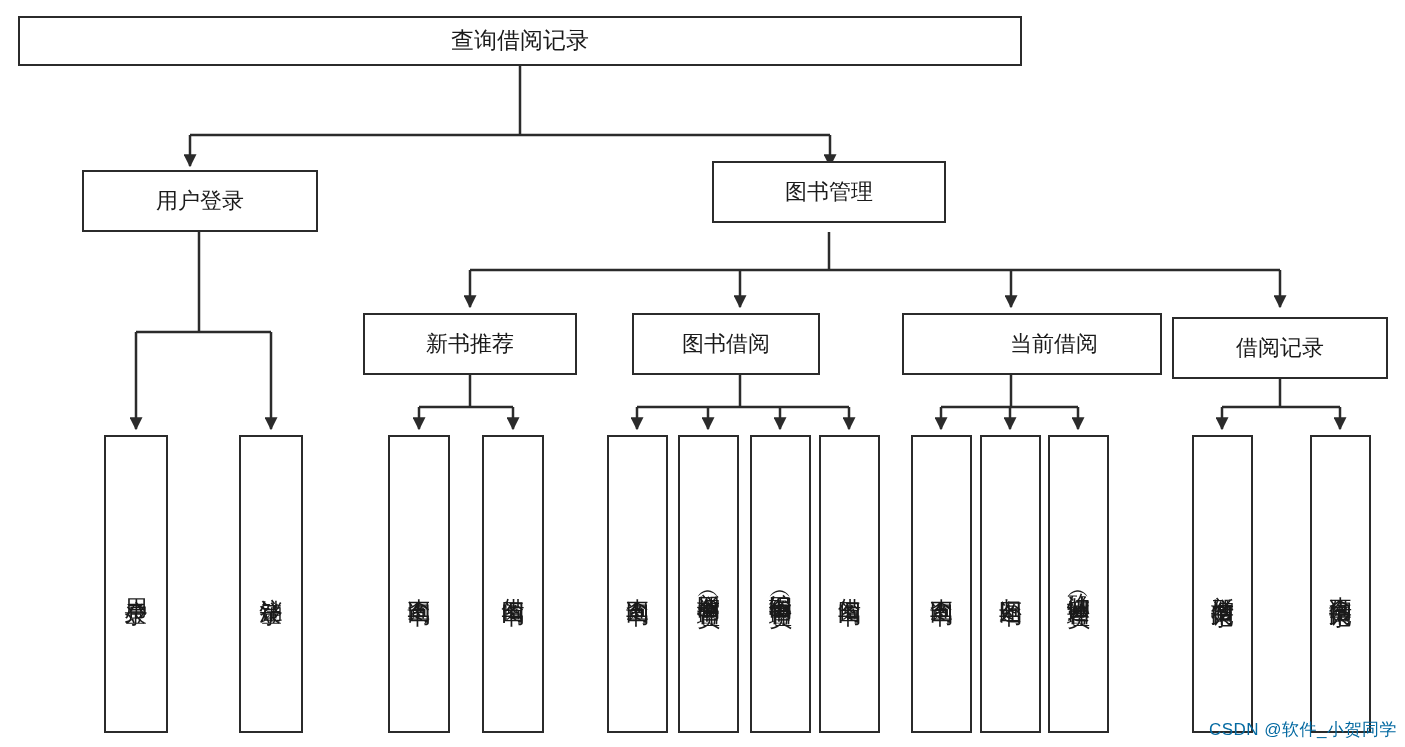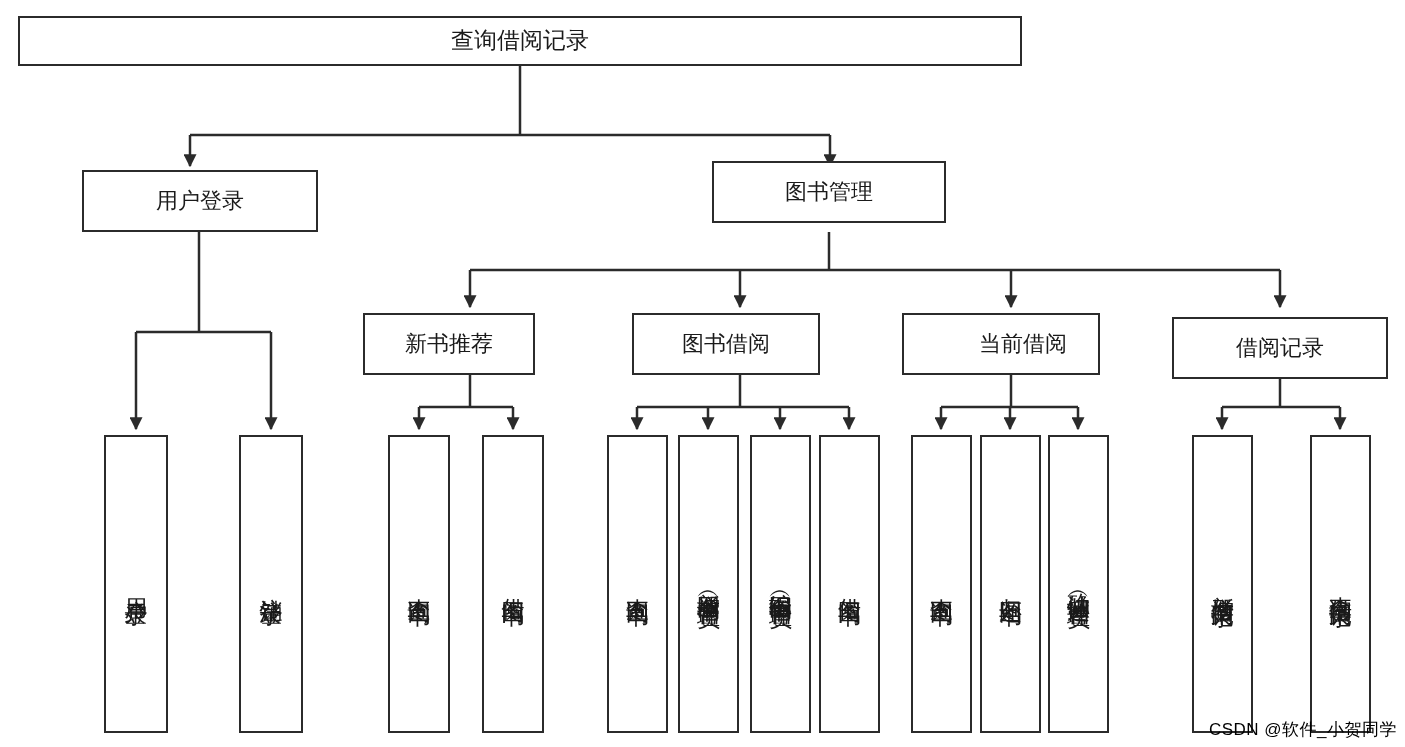--- a/index.html
+++ b/index.html
@@ -132,7 +132,7 @@
     <span class="label">图书管理</span>
   </div>
 
-  <div class="node node-l3" style="left:363px; top:313px; width:172px; height:62px;">
+  <div class="node node-l3" style="left:363px; top:313px; width:214px; height:62px;">
     <span class="label">新书推荐</span>
   </div>
   <div class="node node-l3" style="left:632px; top:313px; width:188px; height:62px;">

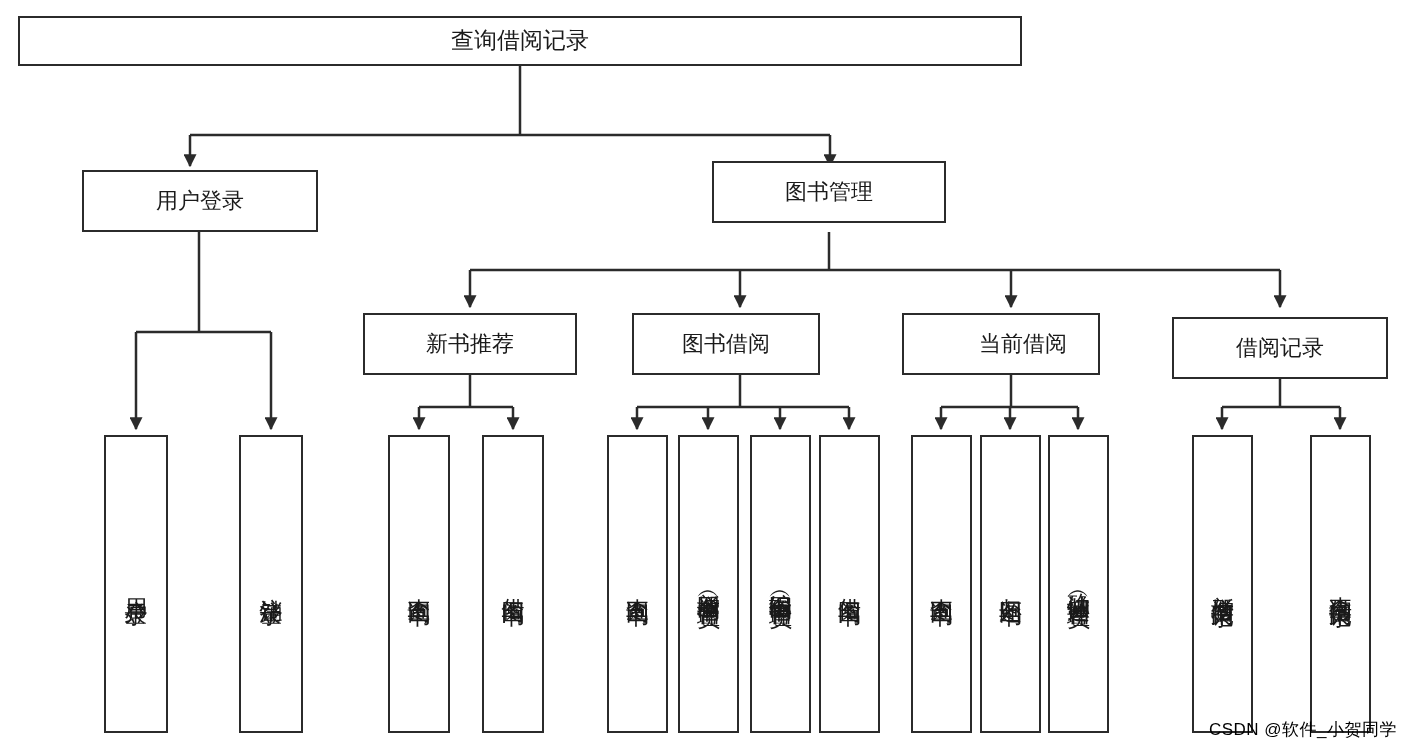--- a/index.html
+++ b/index.html
@@ -138,7 +138,7 @@
   <div class="node node-l3" style="left:632px; top:313px; width:188px; height:62px;">
     <span class="label">图书借阅</span>
   </div>
-  <div class="node node-l3" style="left:902px; top:313px; width:198px; height:62px;padding-left:44px;">
+  <div class="node node-l3" style="left:902px; top:313px; width:260px; height:62px;padding-left:44px;">
     <span class="label">当前借阅</span>
   </div>
   <div class="node node-l3" style="left:1172px; top:317px; width:216px; height:62px;">

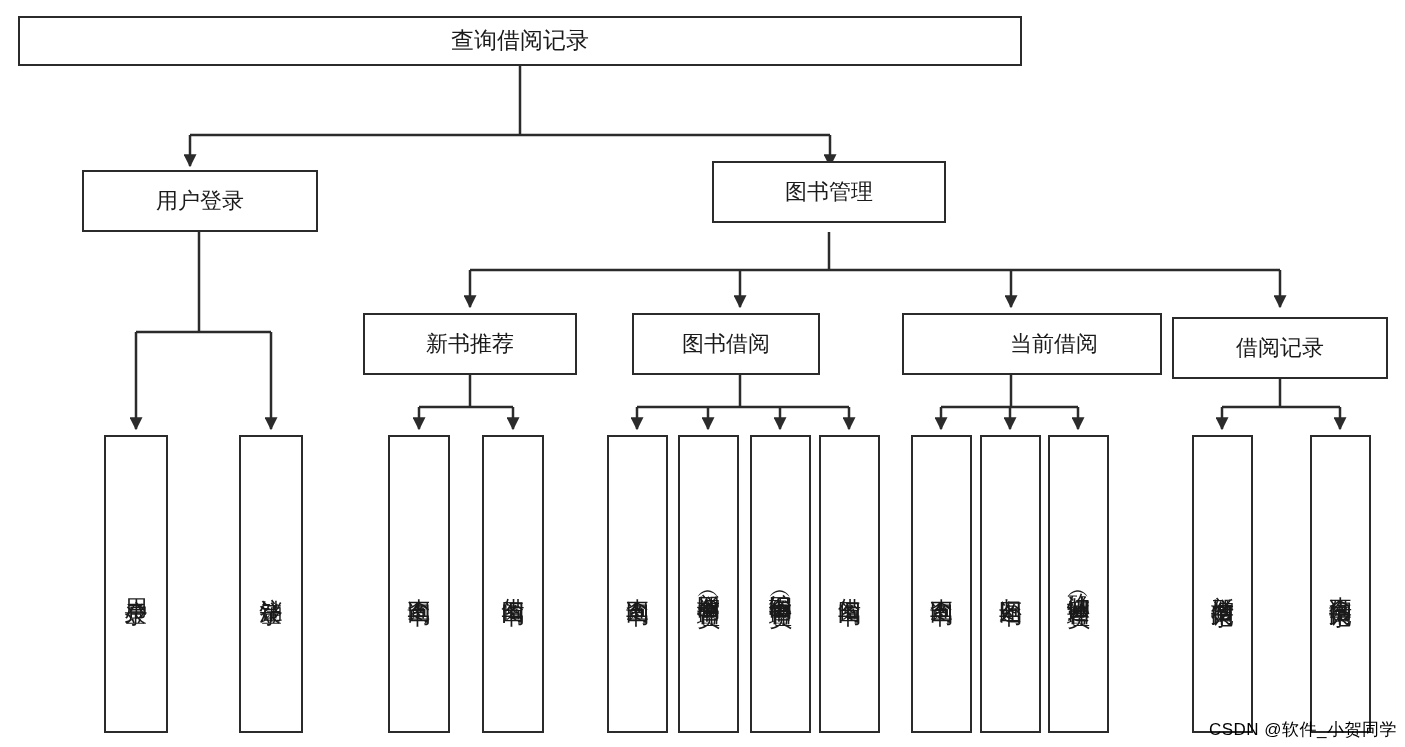--- a/index.html
+++ b/index.html
@@ -61,7 +61,7 @@
     right: 8px;
     bottom: 6px;
     font-size: 17px;
-    color: #000000;
+    color: #0369a1;
     letter-spacing: 0.5px;
     white-space: nowrap;
   }

